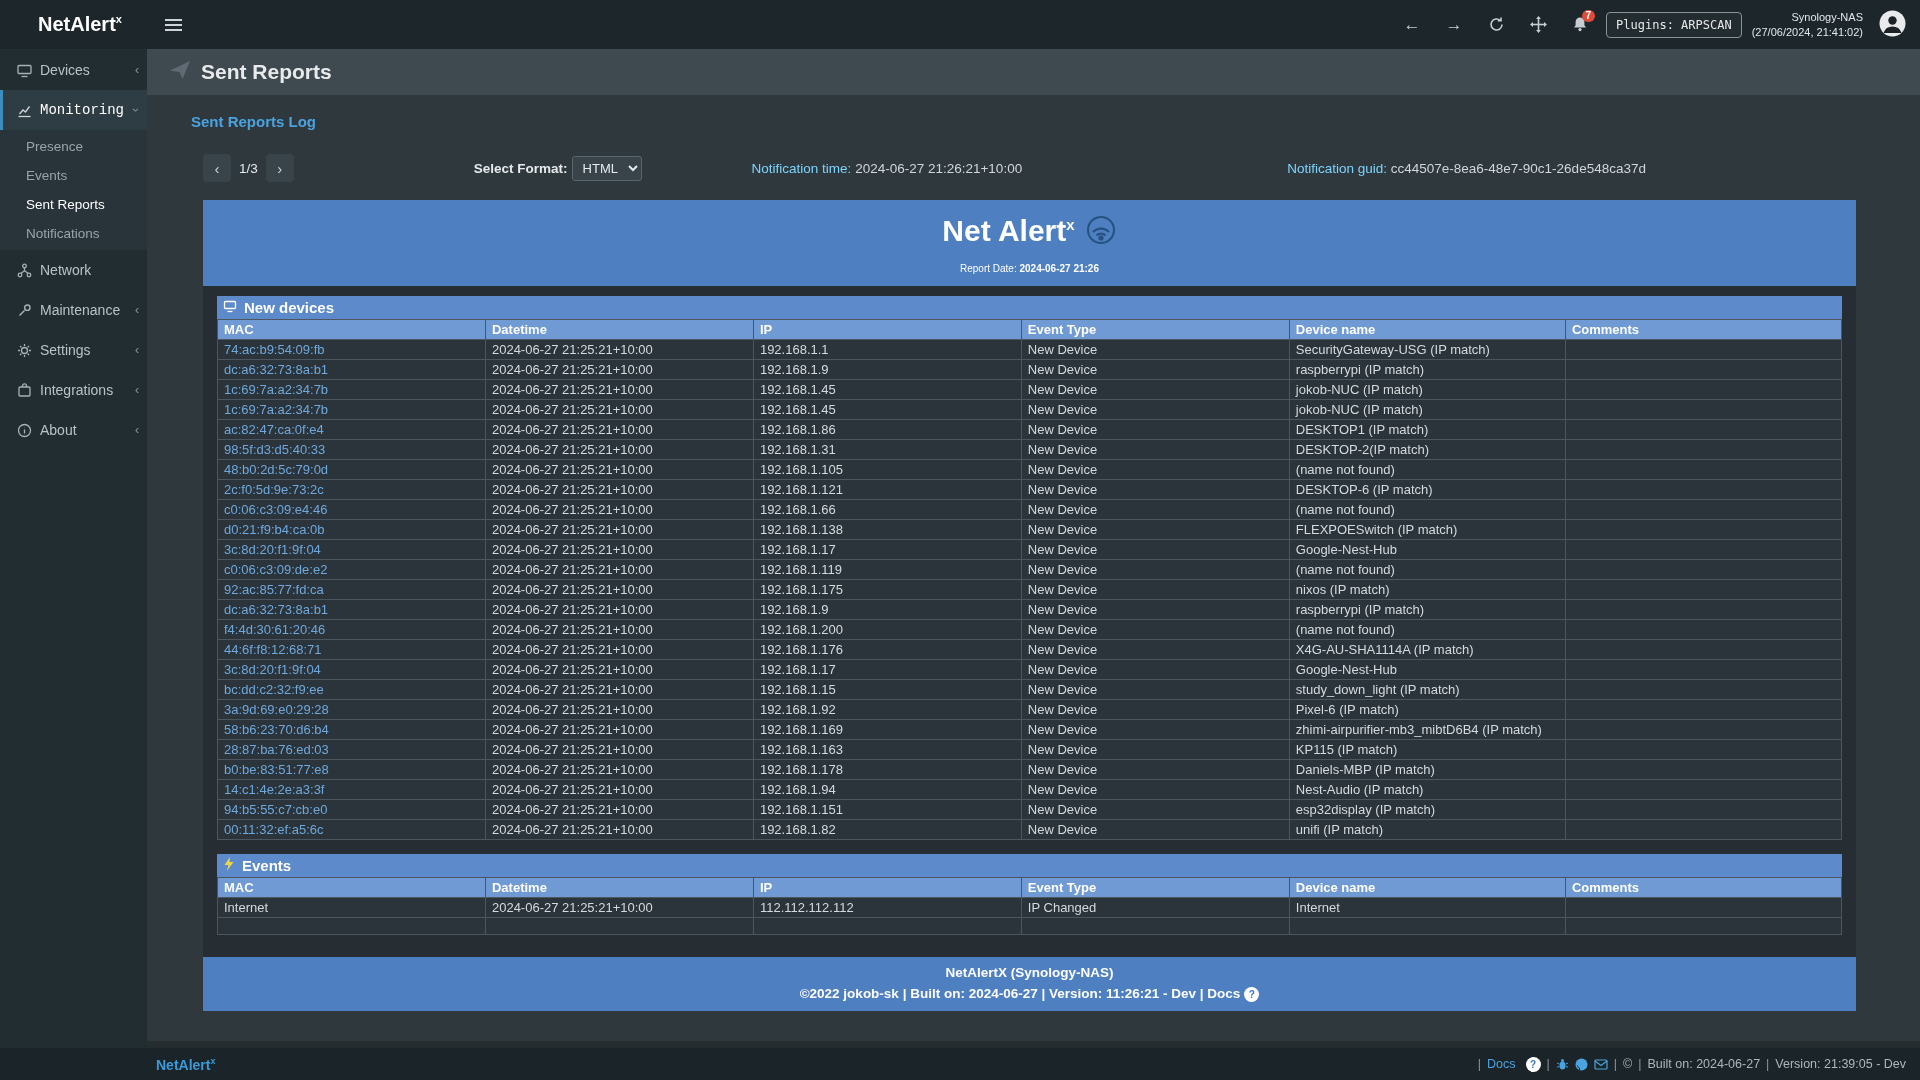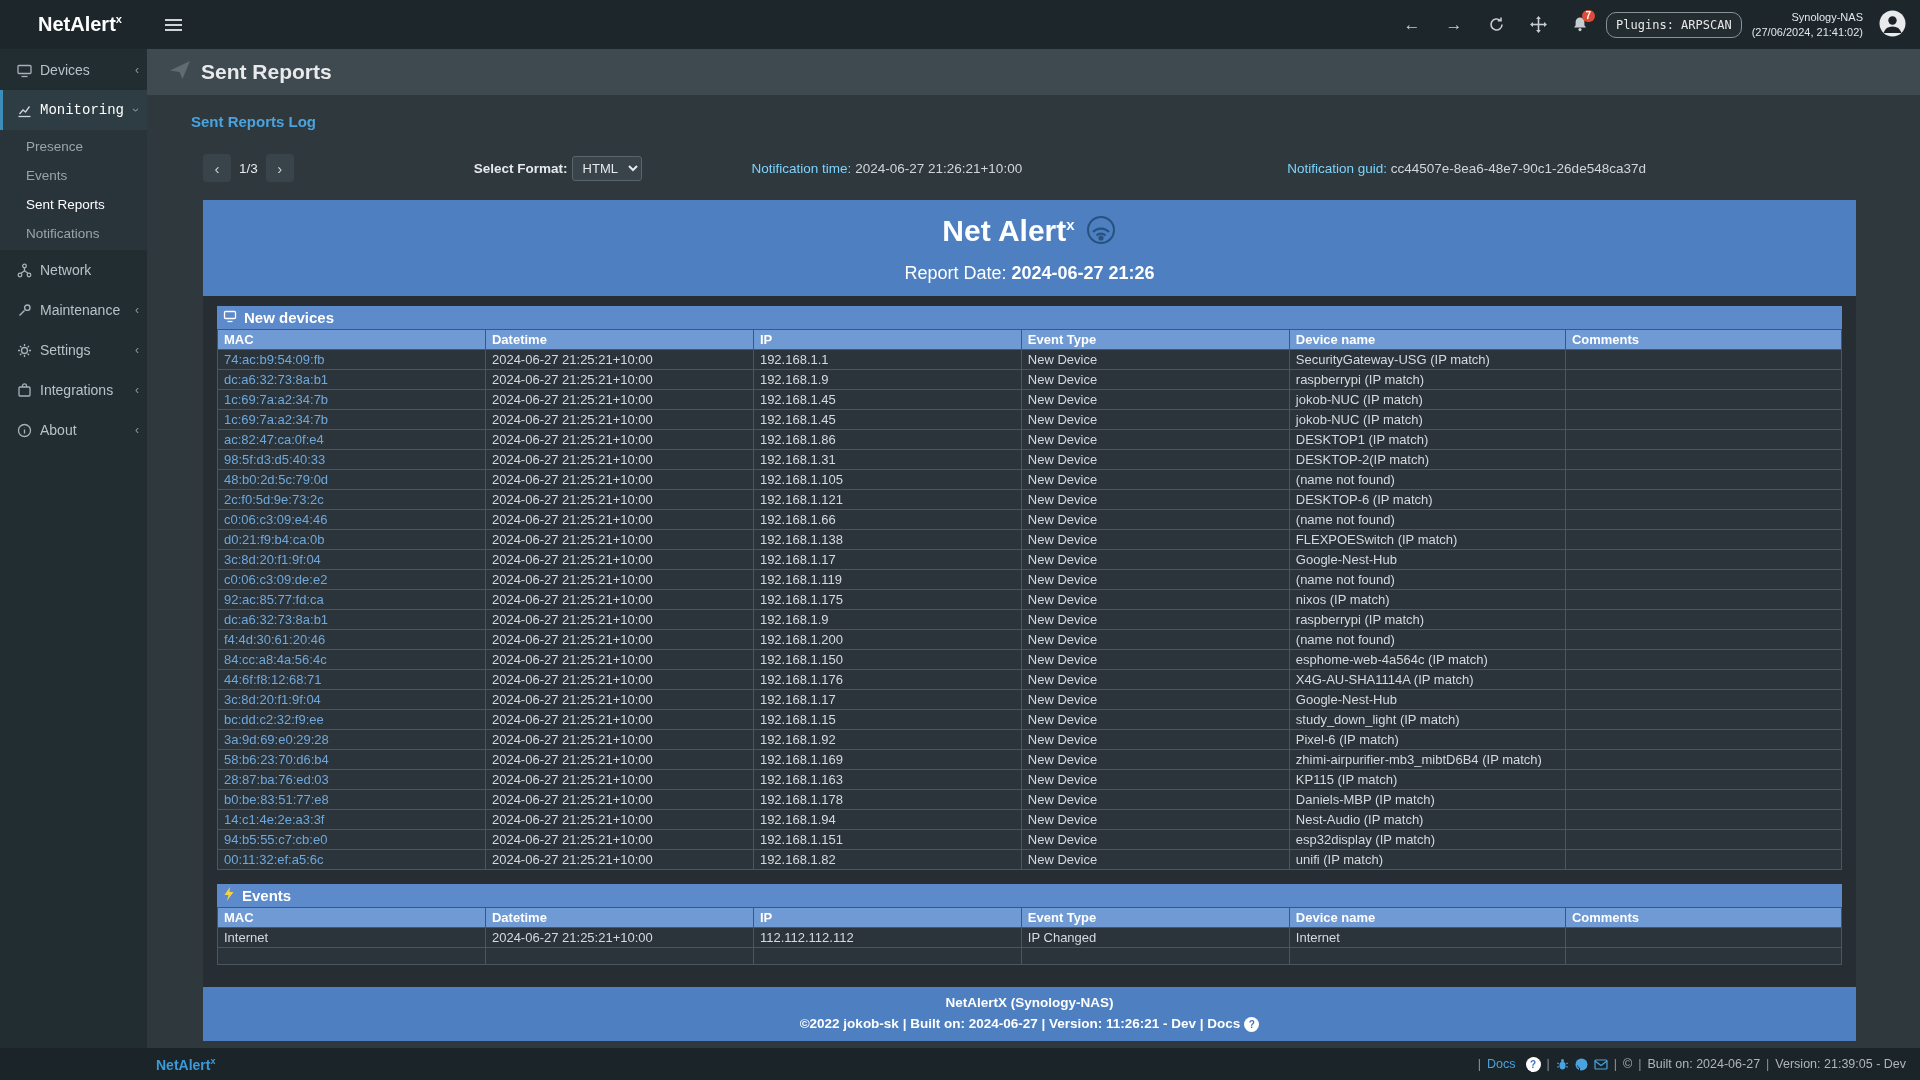--- a/index.html
+++ b/index.html
@@ -21,7 +21,7 @@
   .badge { position:absolute; top:1px; right:1px; background:#dd4b39; color:#fff; font-size:10px;
            font-weight:bold; border-radius:8px; padding:1px 4px; line-height:1; }
   .plugins-box { font-family:"DejaVu Sans Mono", monospace; font-size:12px; color:#e8e8e8;
-                 border:1px solid #8a9298; background:#222c31; padding:5px 9px; border-radius:10px; cursor:pointer; }
+                 border:1px solid #8a9298; background:#222c31; padding:5px 9px; border-radius:4px; cursor:pointer; }
   .host-info { text-align:right; font-size:11px; color:#e3e7ea; line-height:1.35; }
   .avatar-btn { background:none; border:none; cursor:pointer; margin-left:6px; }
 

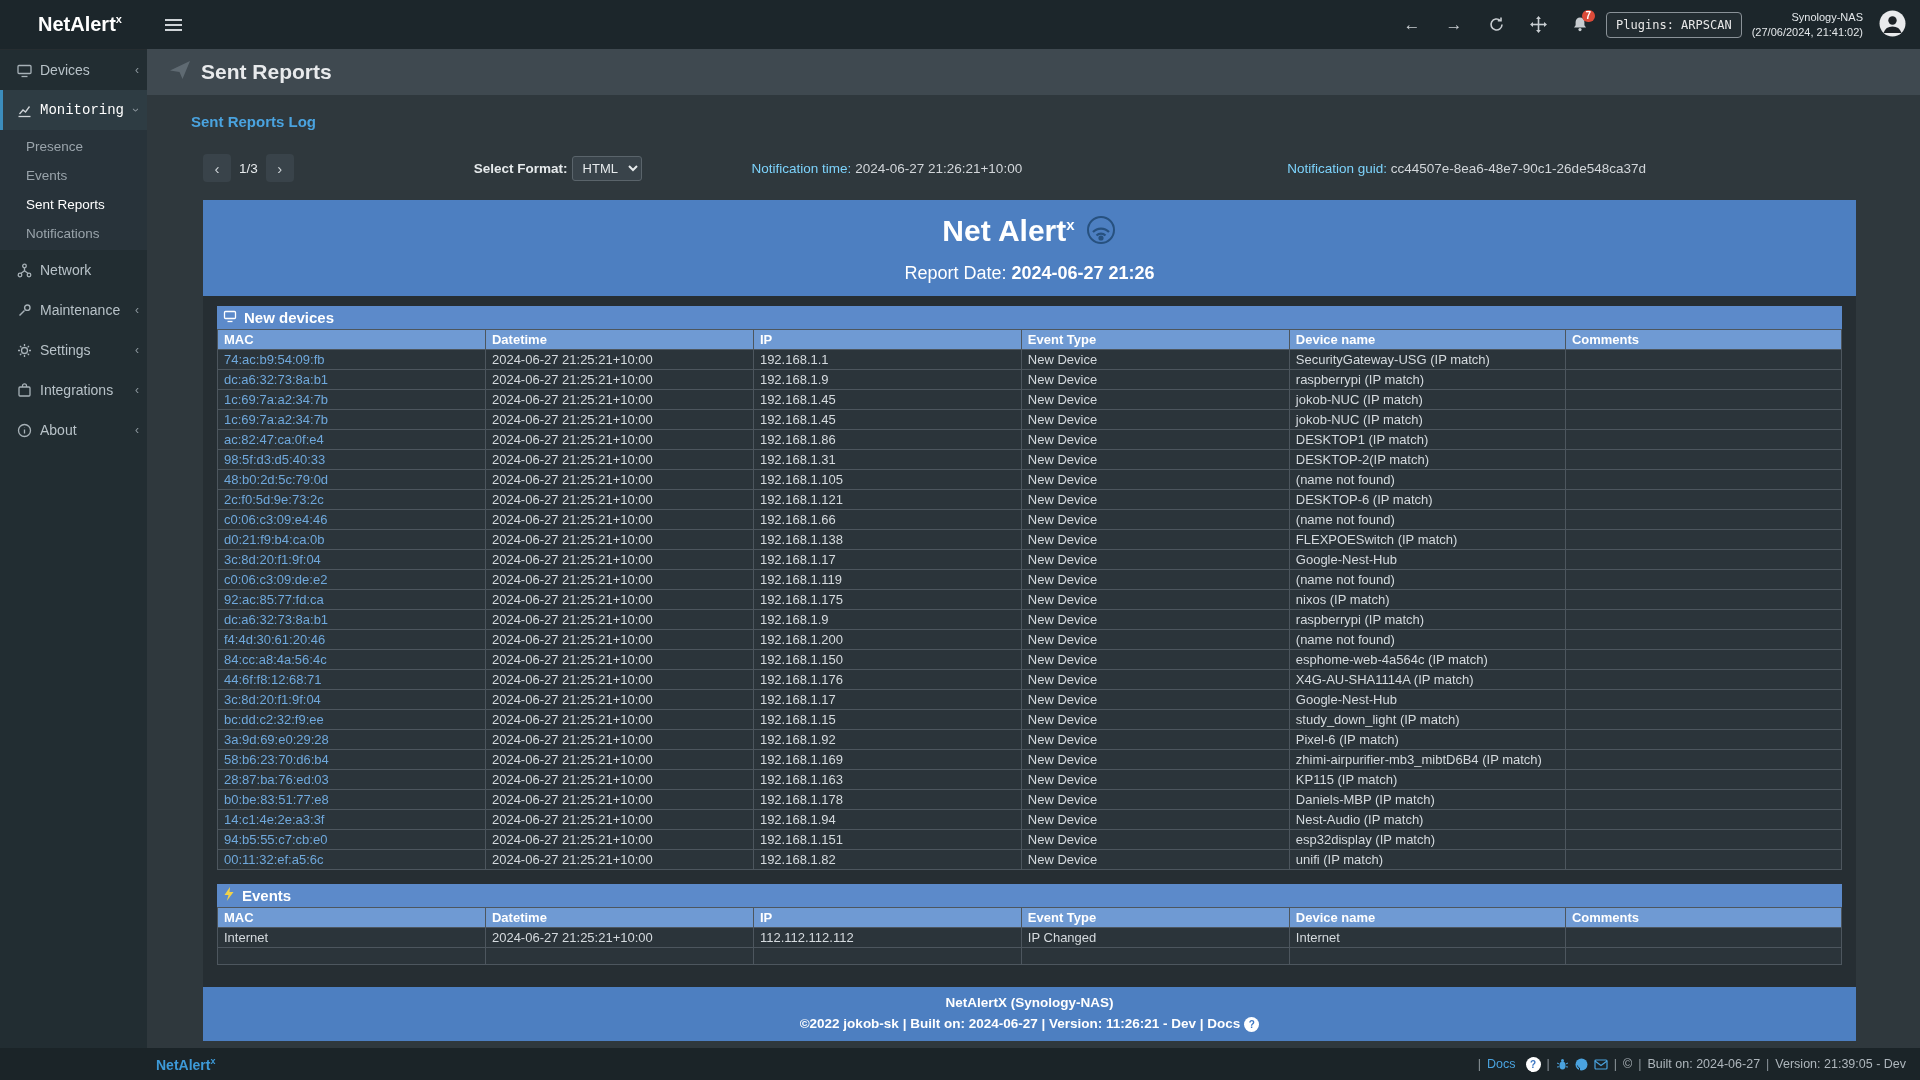--- a/index.html
+++ b/index.html
@@ -63,7 +63,7 @@
   .report-header { background:#4d7fc1; text-align:center; padding:14px 0 12px; }
   .report-title { color:#fff; font-size:30px; font-weight:bold; display:inline-flex; gap:10px; }
   .report-title sup { font-size:15px; }
-  .report-date { color:#fff; font-size:18px; margin-top:10px; }
+  .report-date { color:#fff; font-size:10px; margin-top:10px; }
   .report-date b { font-weight:bold; }
   .report-body { padding:10px 14px 8px; }
   .tbl-section { background:#5c8aca; color:#fff; font-weight:bold; font-size:15px; padding:3px 6px;

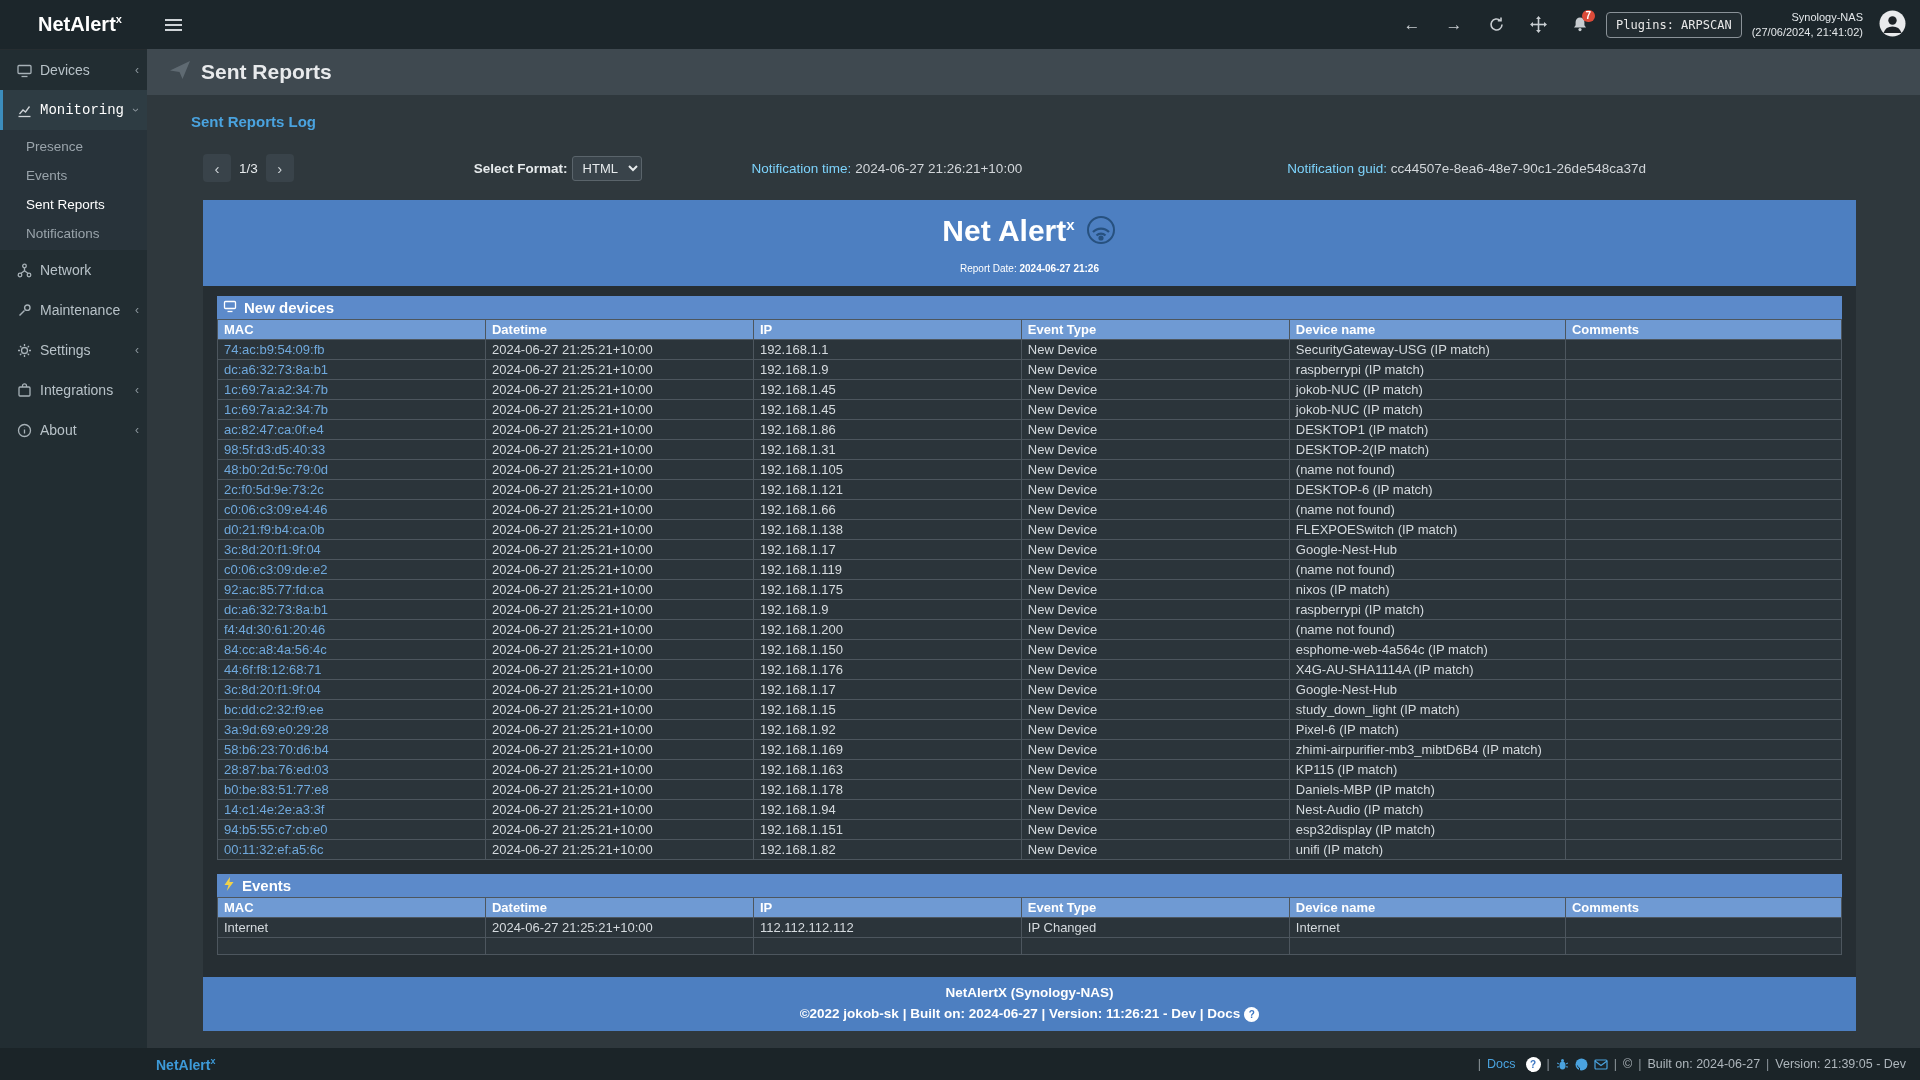--- a/index.html
+++ b/index.html
@@ -420,14 +420,6 @@
                   <td></td>
                 </tr>
                 <tr>
-                  <td><a href="#" class="mac-link">84:cc:a8:4a:56:4c</a></td>
-                  <td>2024-06-27 21:25:21+10:00</td>
-                  <td>192.168.1.150</td>
-                  <td>New Device</td>
-                  <td>esphome-web-4a564c (IP match)</td>
-                  <td></td>
-                </tr>
-                <tr>
                   <td><a href="#" class="mac-link">44:6f:f8:12:68:71</a></td>
                   <td>2024-06-27 21:25:21+10:00</td>
                   <td>192.168.1.176</td>

